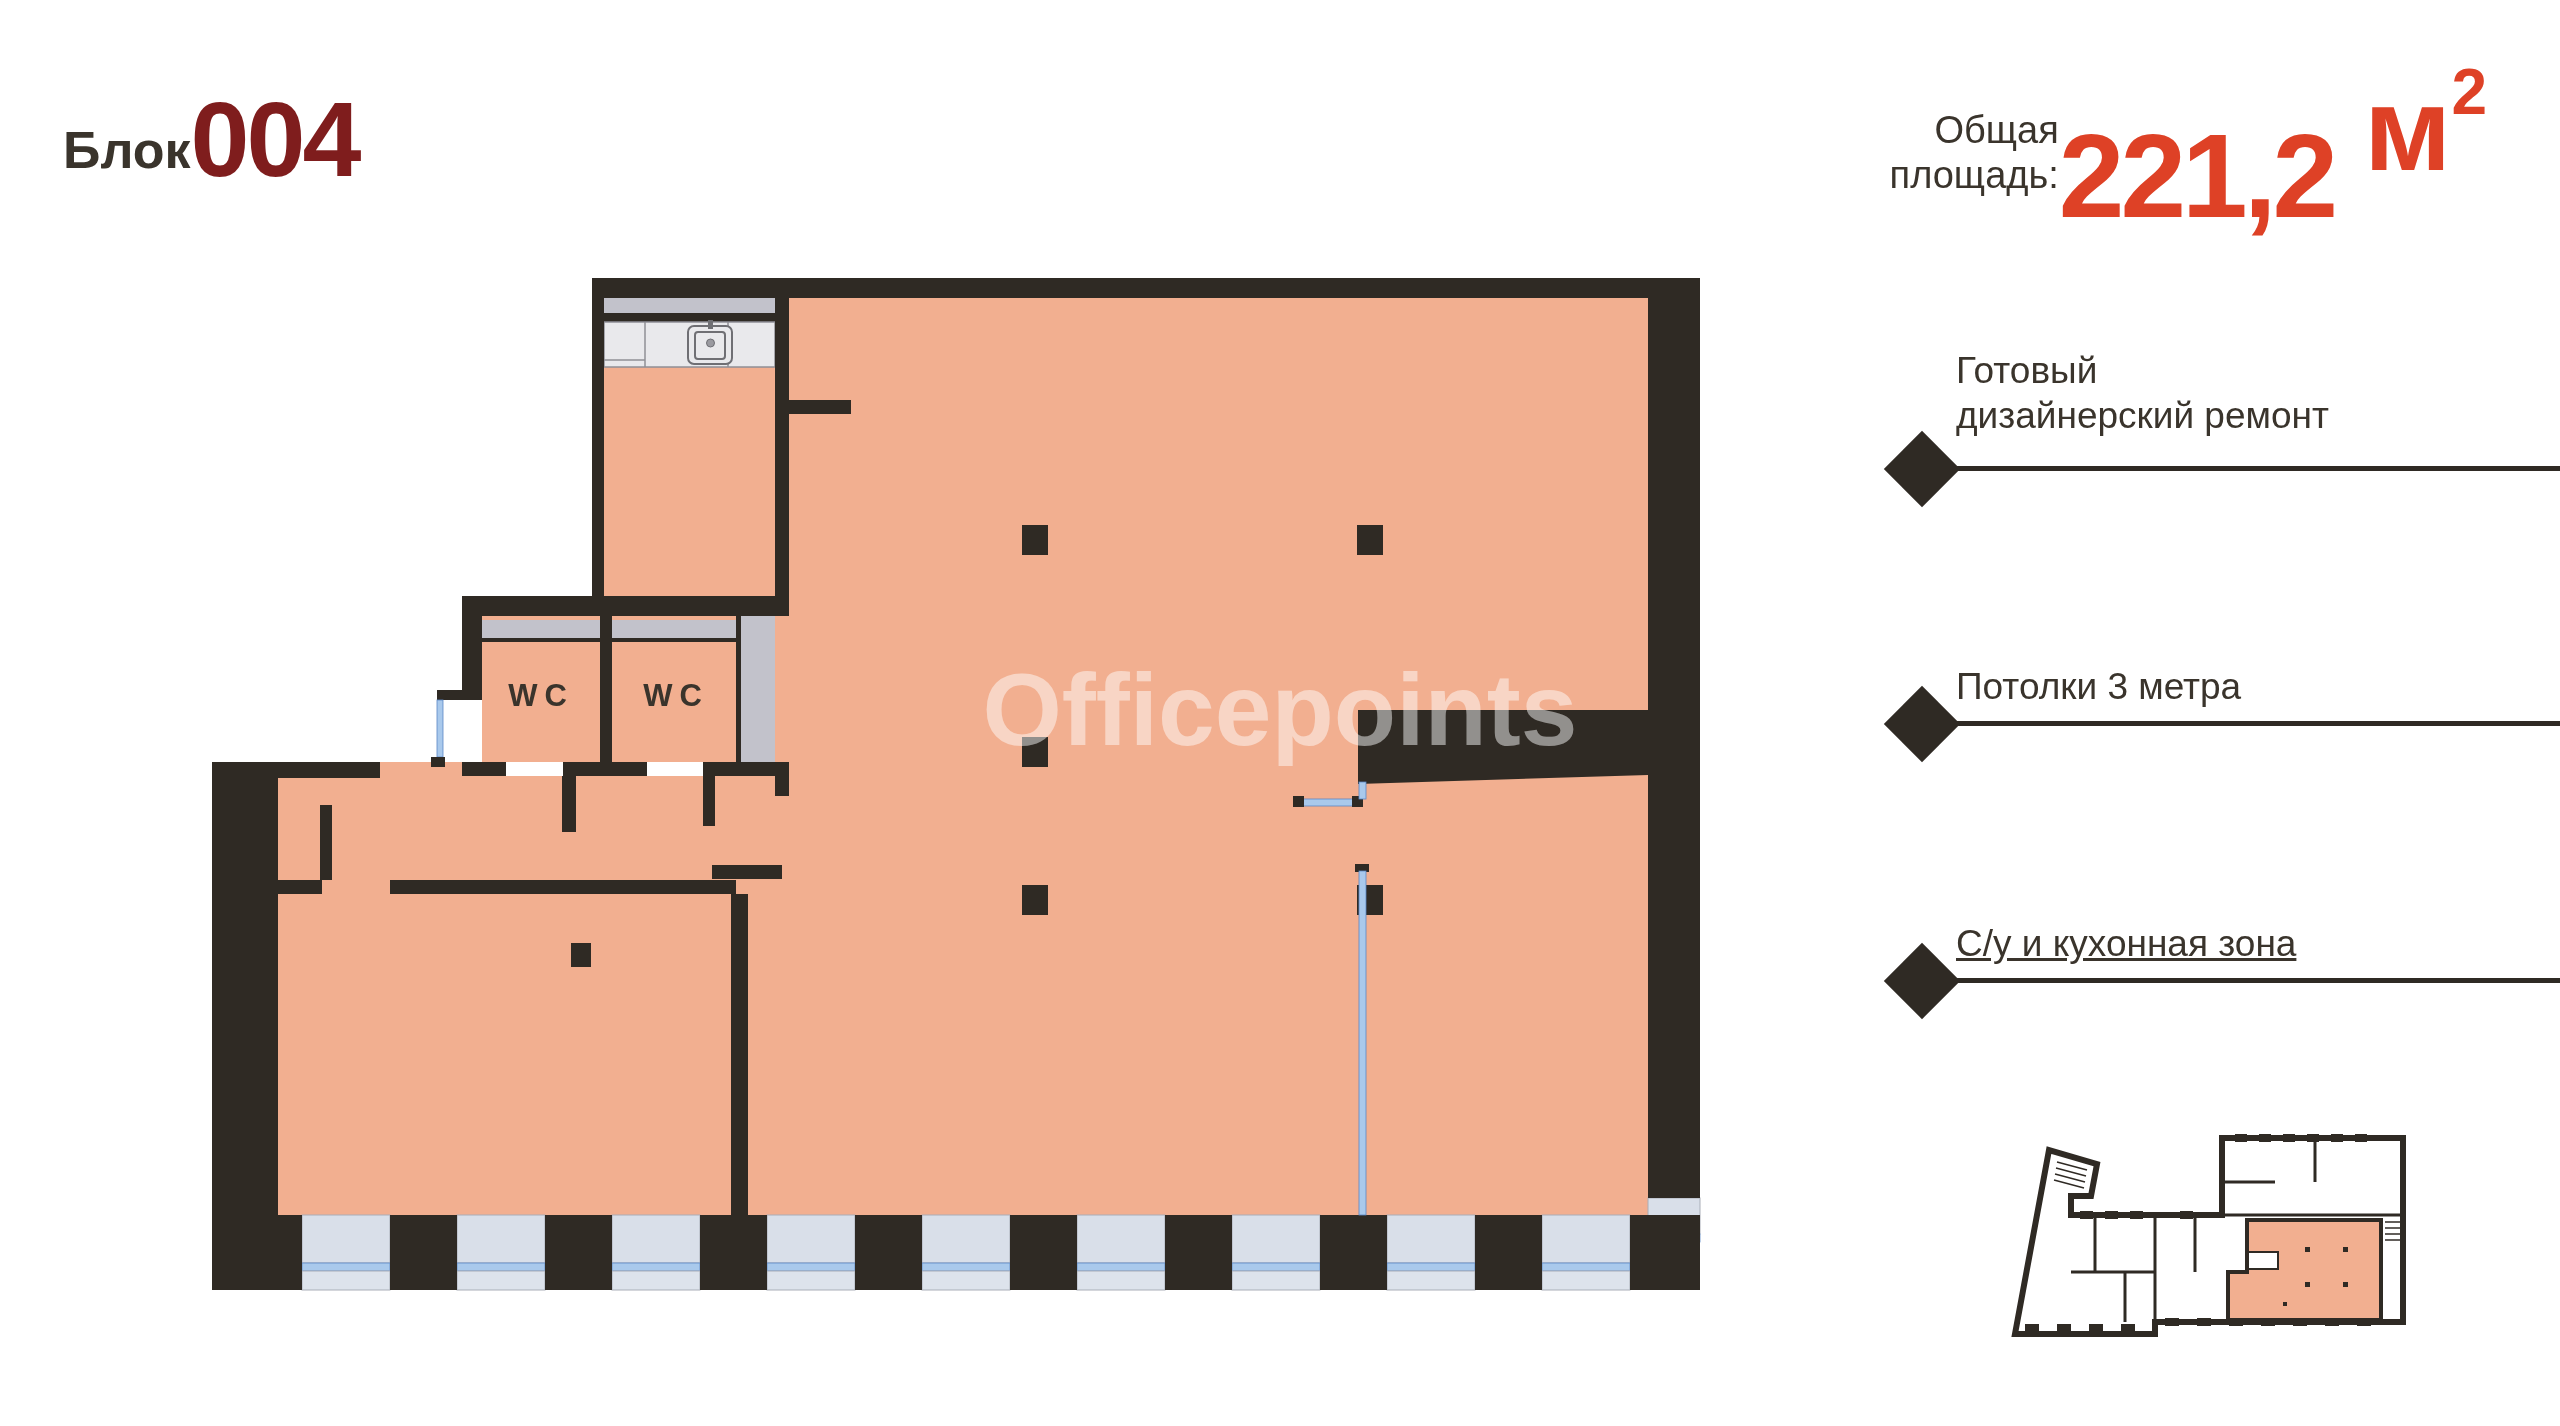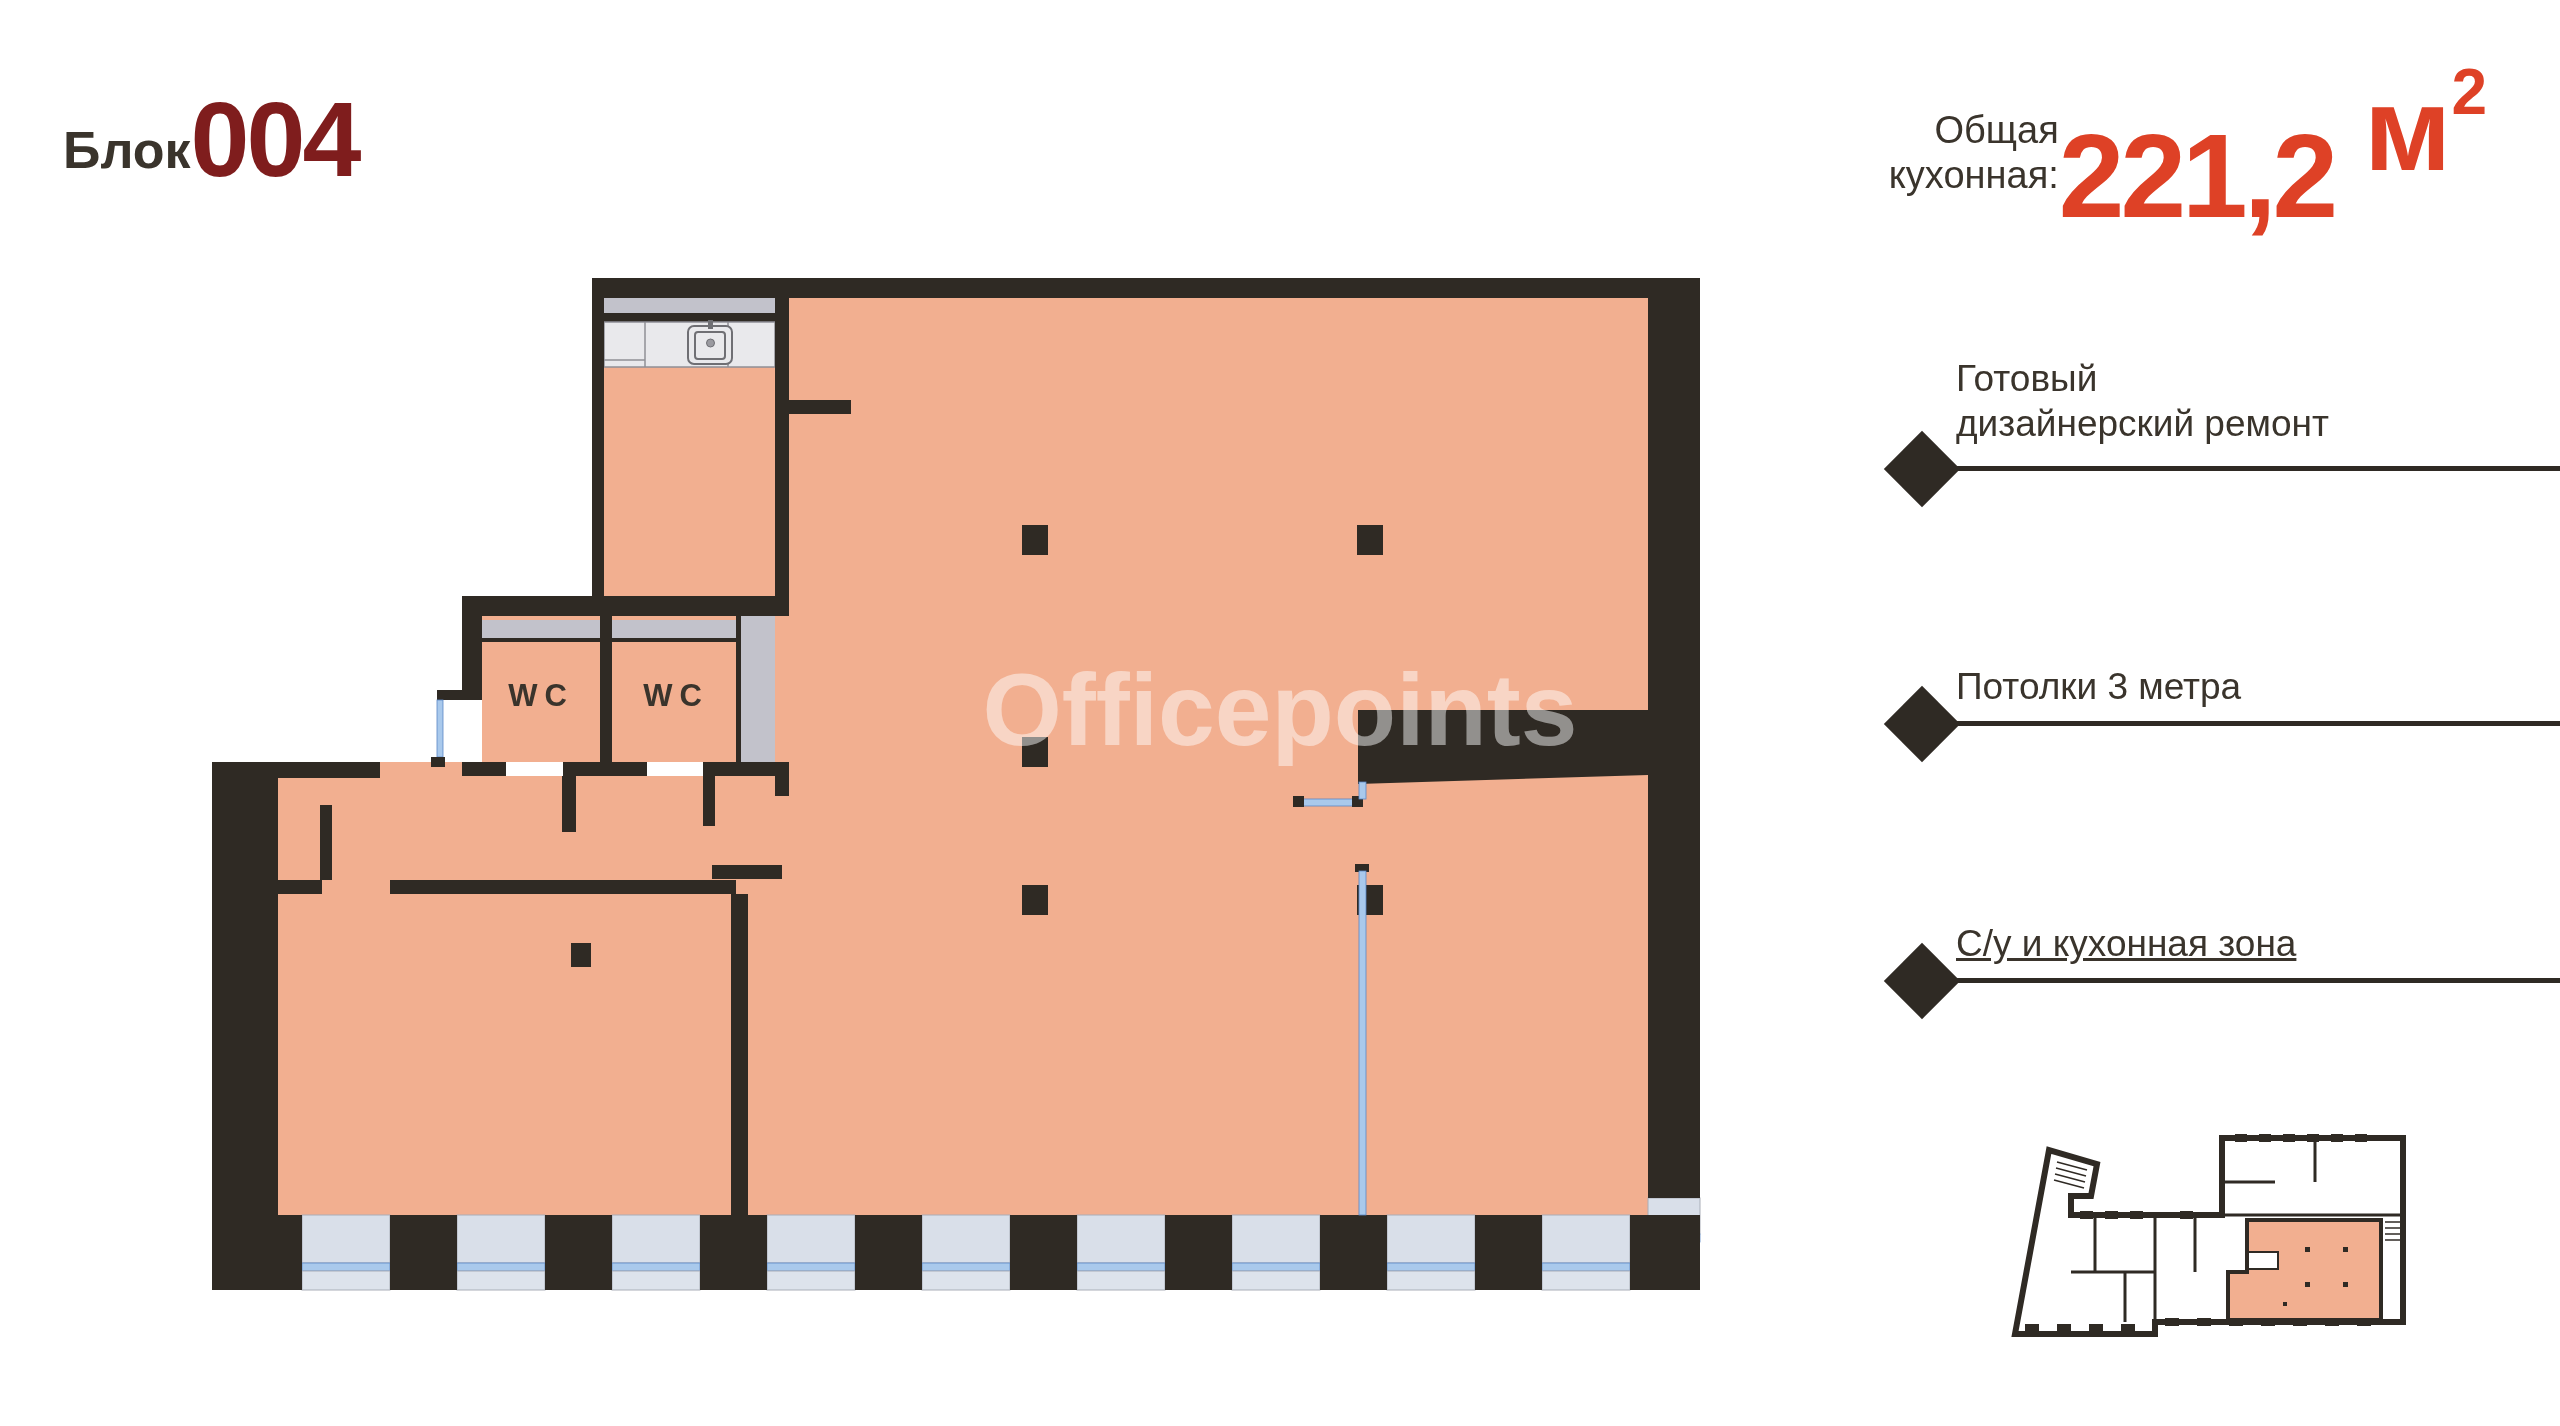--- a/index.html
+++ b/index.html
@@ -40,7 +40,7 @@
   <div class="area-block">
     <div class="area-label">
       <div>Общая</div>
-      <div>кухонная:</div>
+      <div>площадь:</div>
     </div>
     <div class="area-value-wrap">
       <span class="area-value">221,2</span>

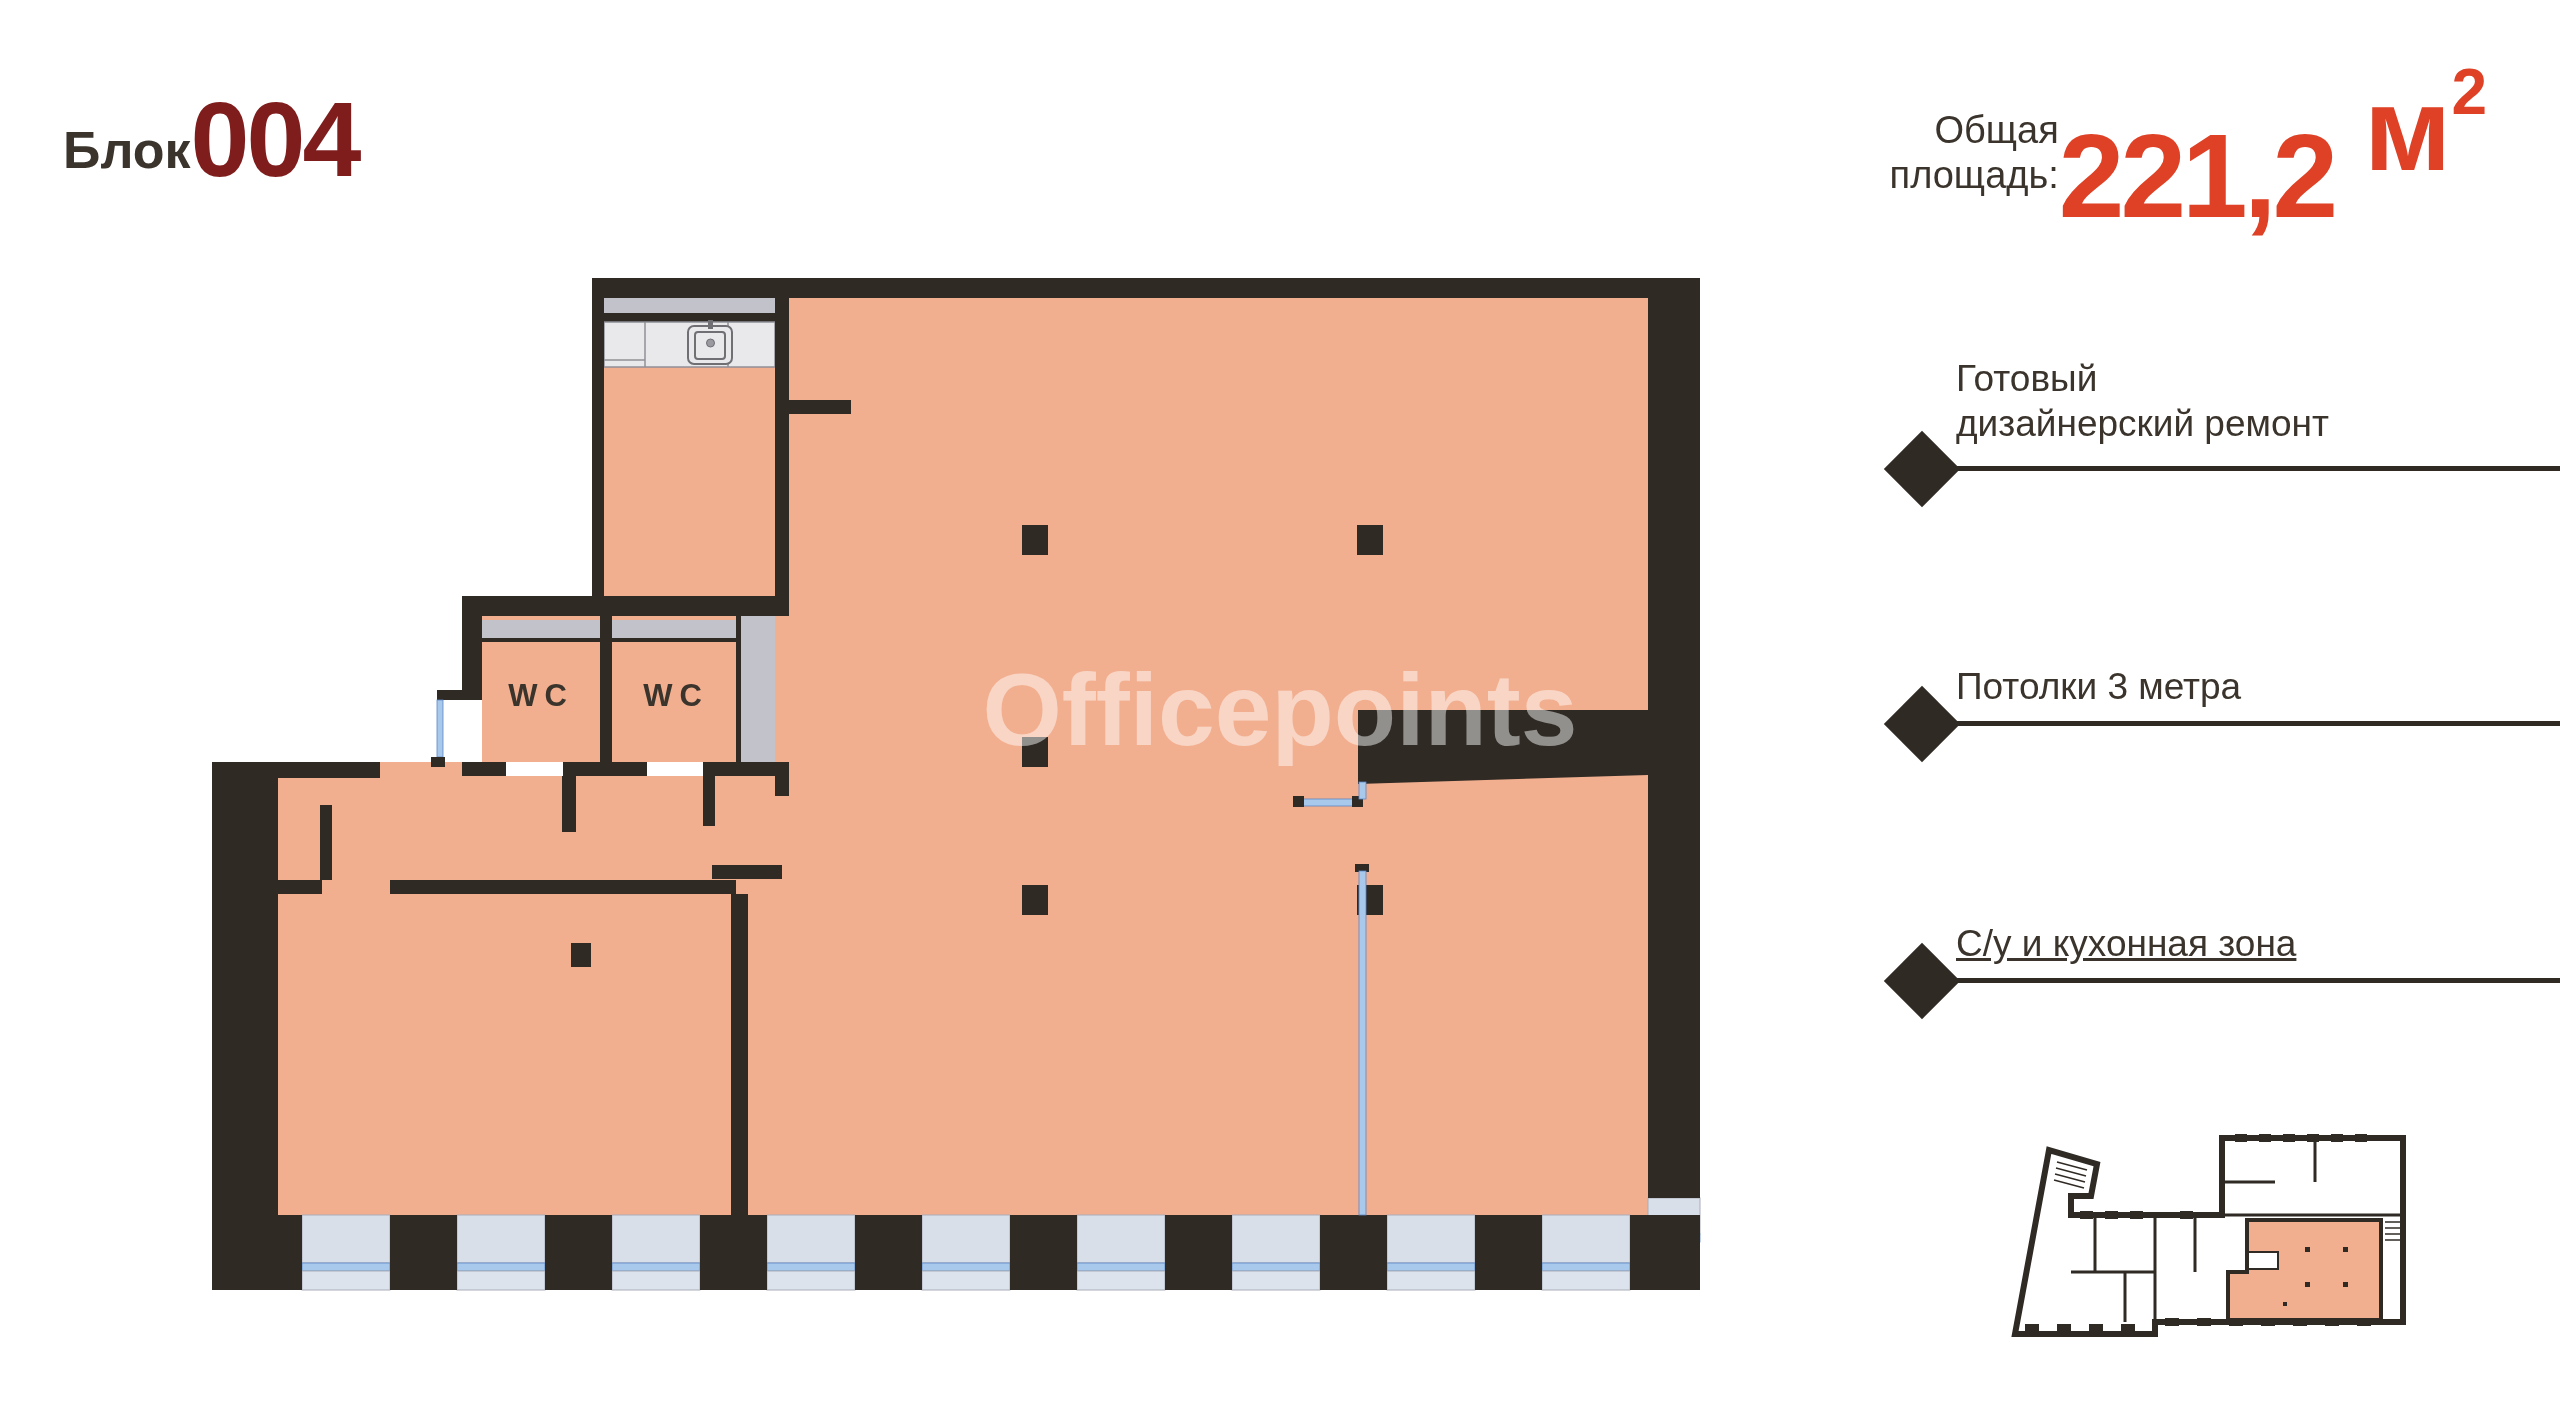--- a/index.html
+++ b/index.html
@@ -49,7 +49,7 @@
     </div>
   </div>
 
-  <div class="feature-text" style="top:356px;">
+  <div class="feature-text" style="top:348px;">
     <div>Готовый</div>
     <div>дизайнерский ремонт</div>
   </div>

